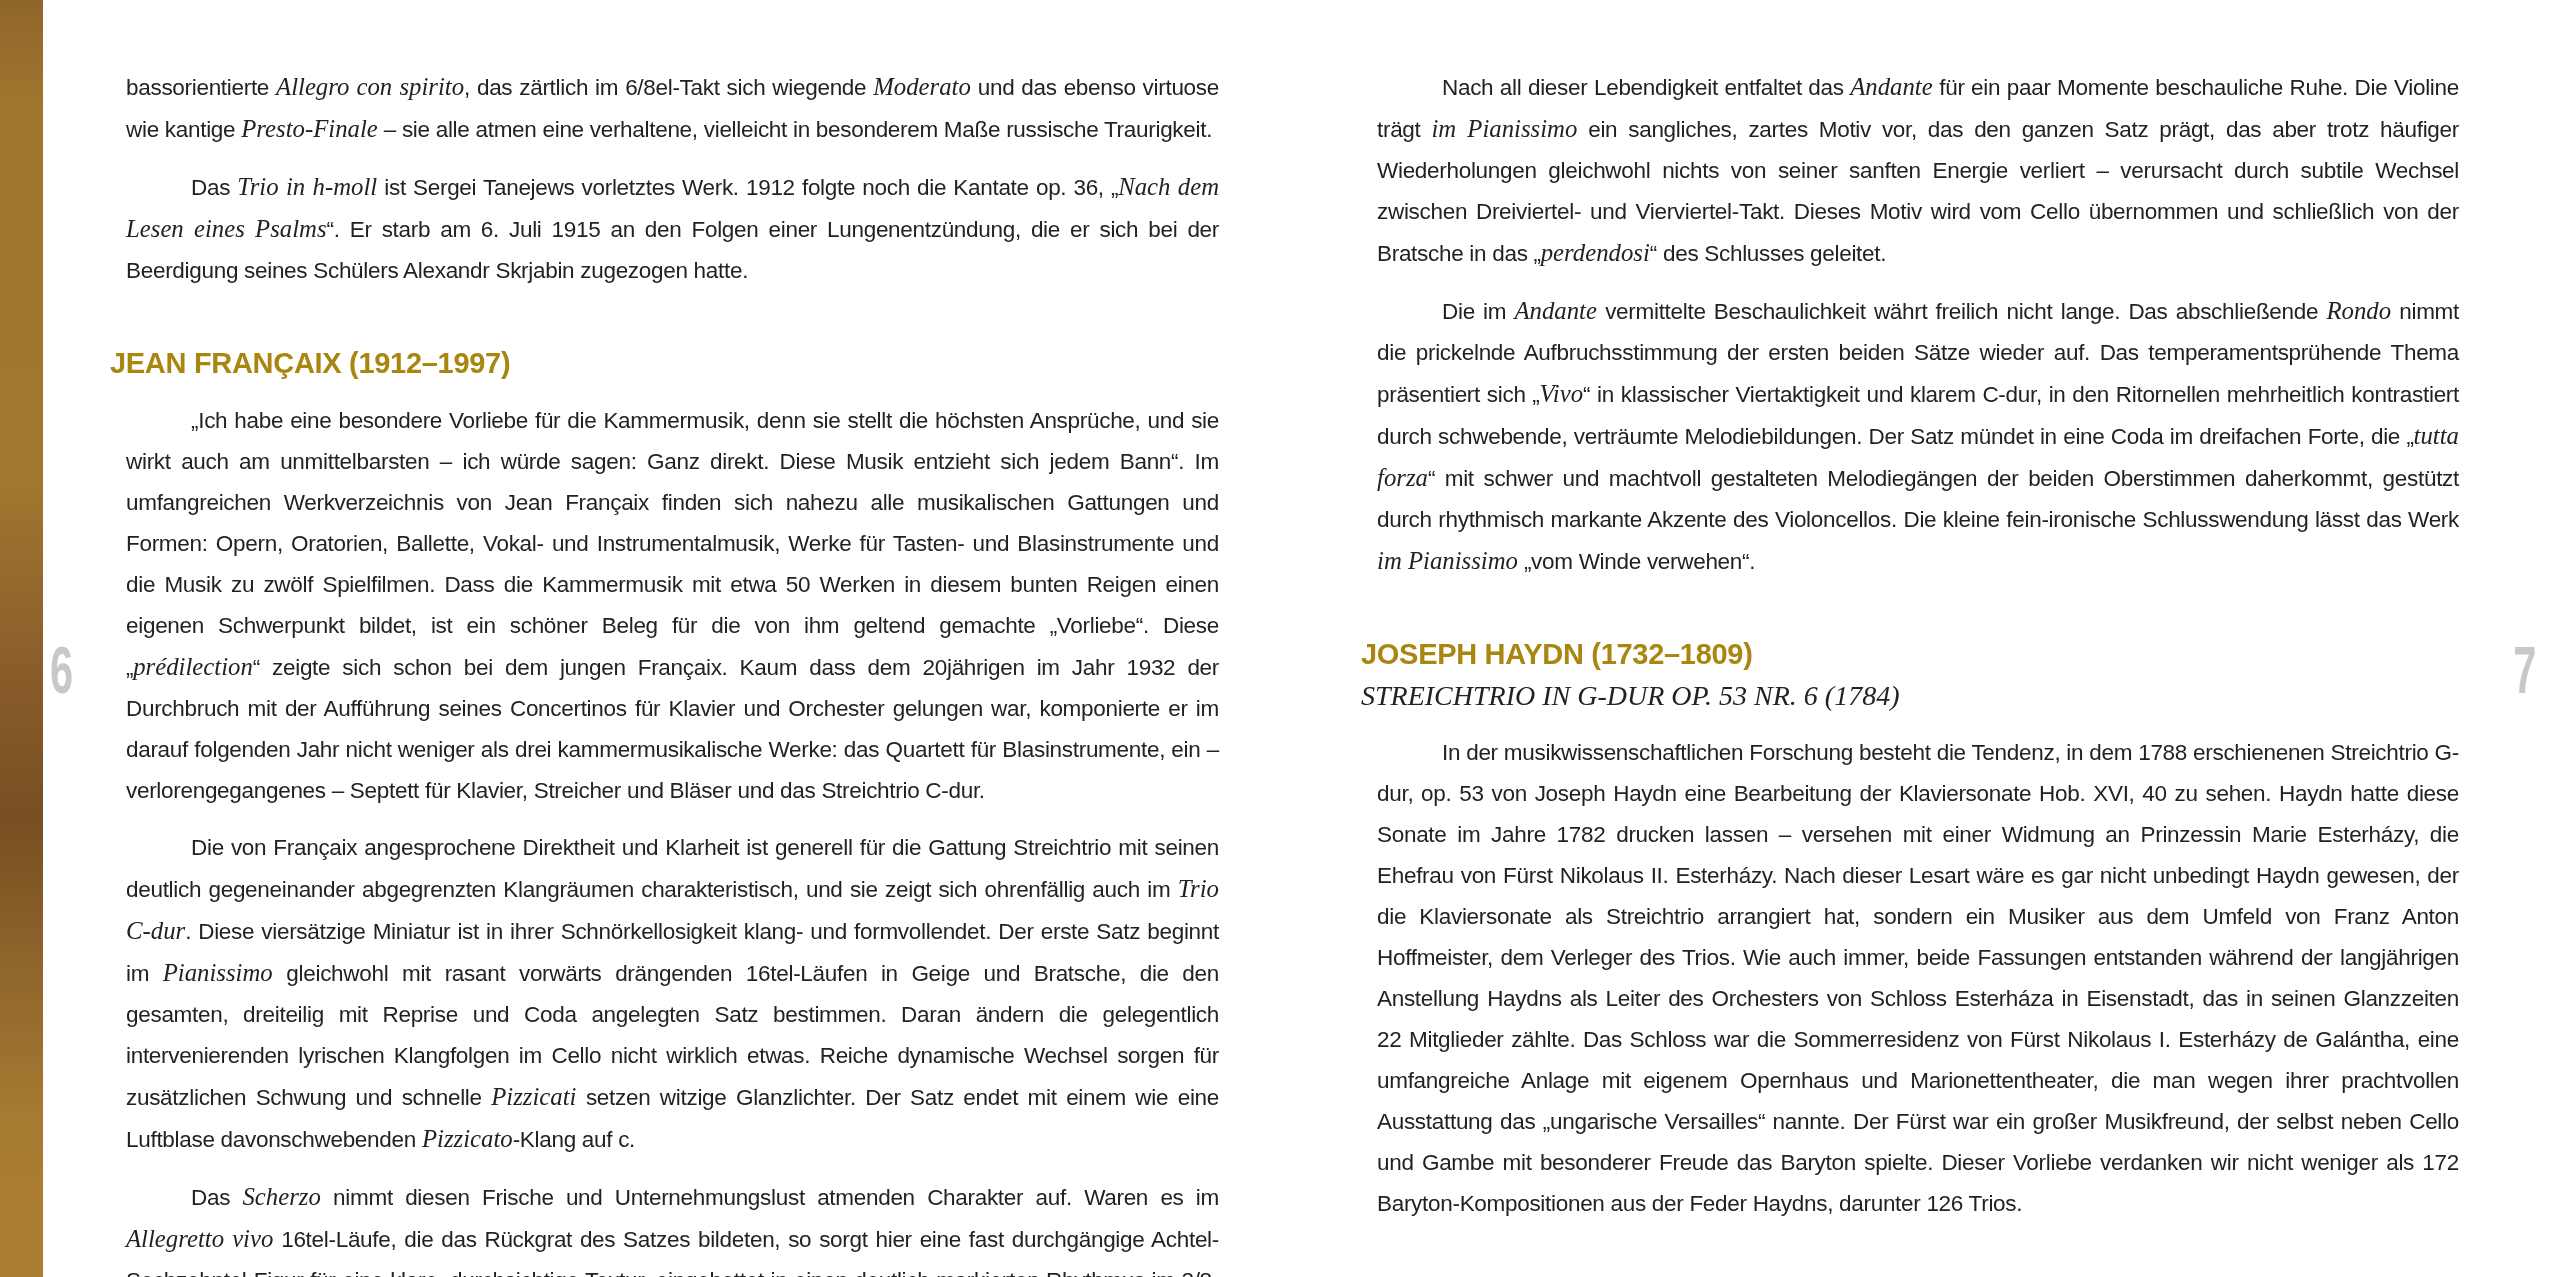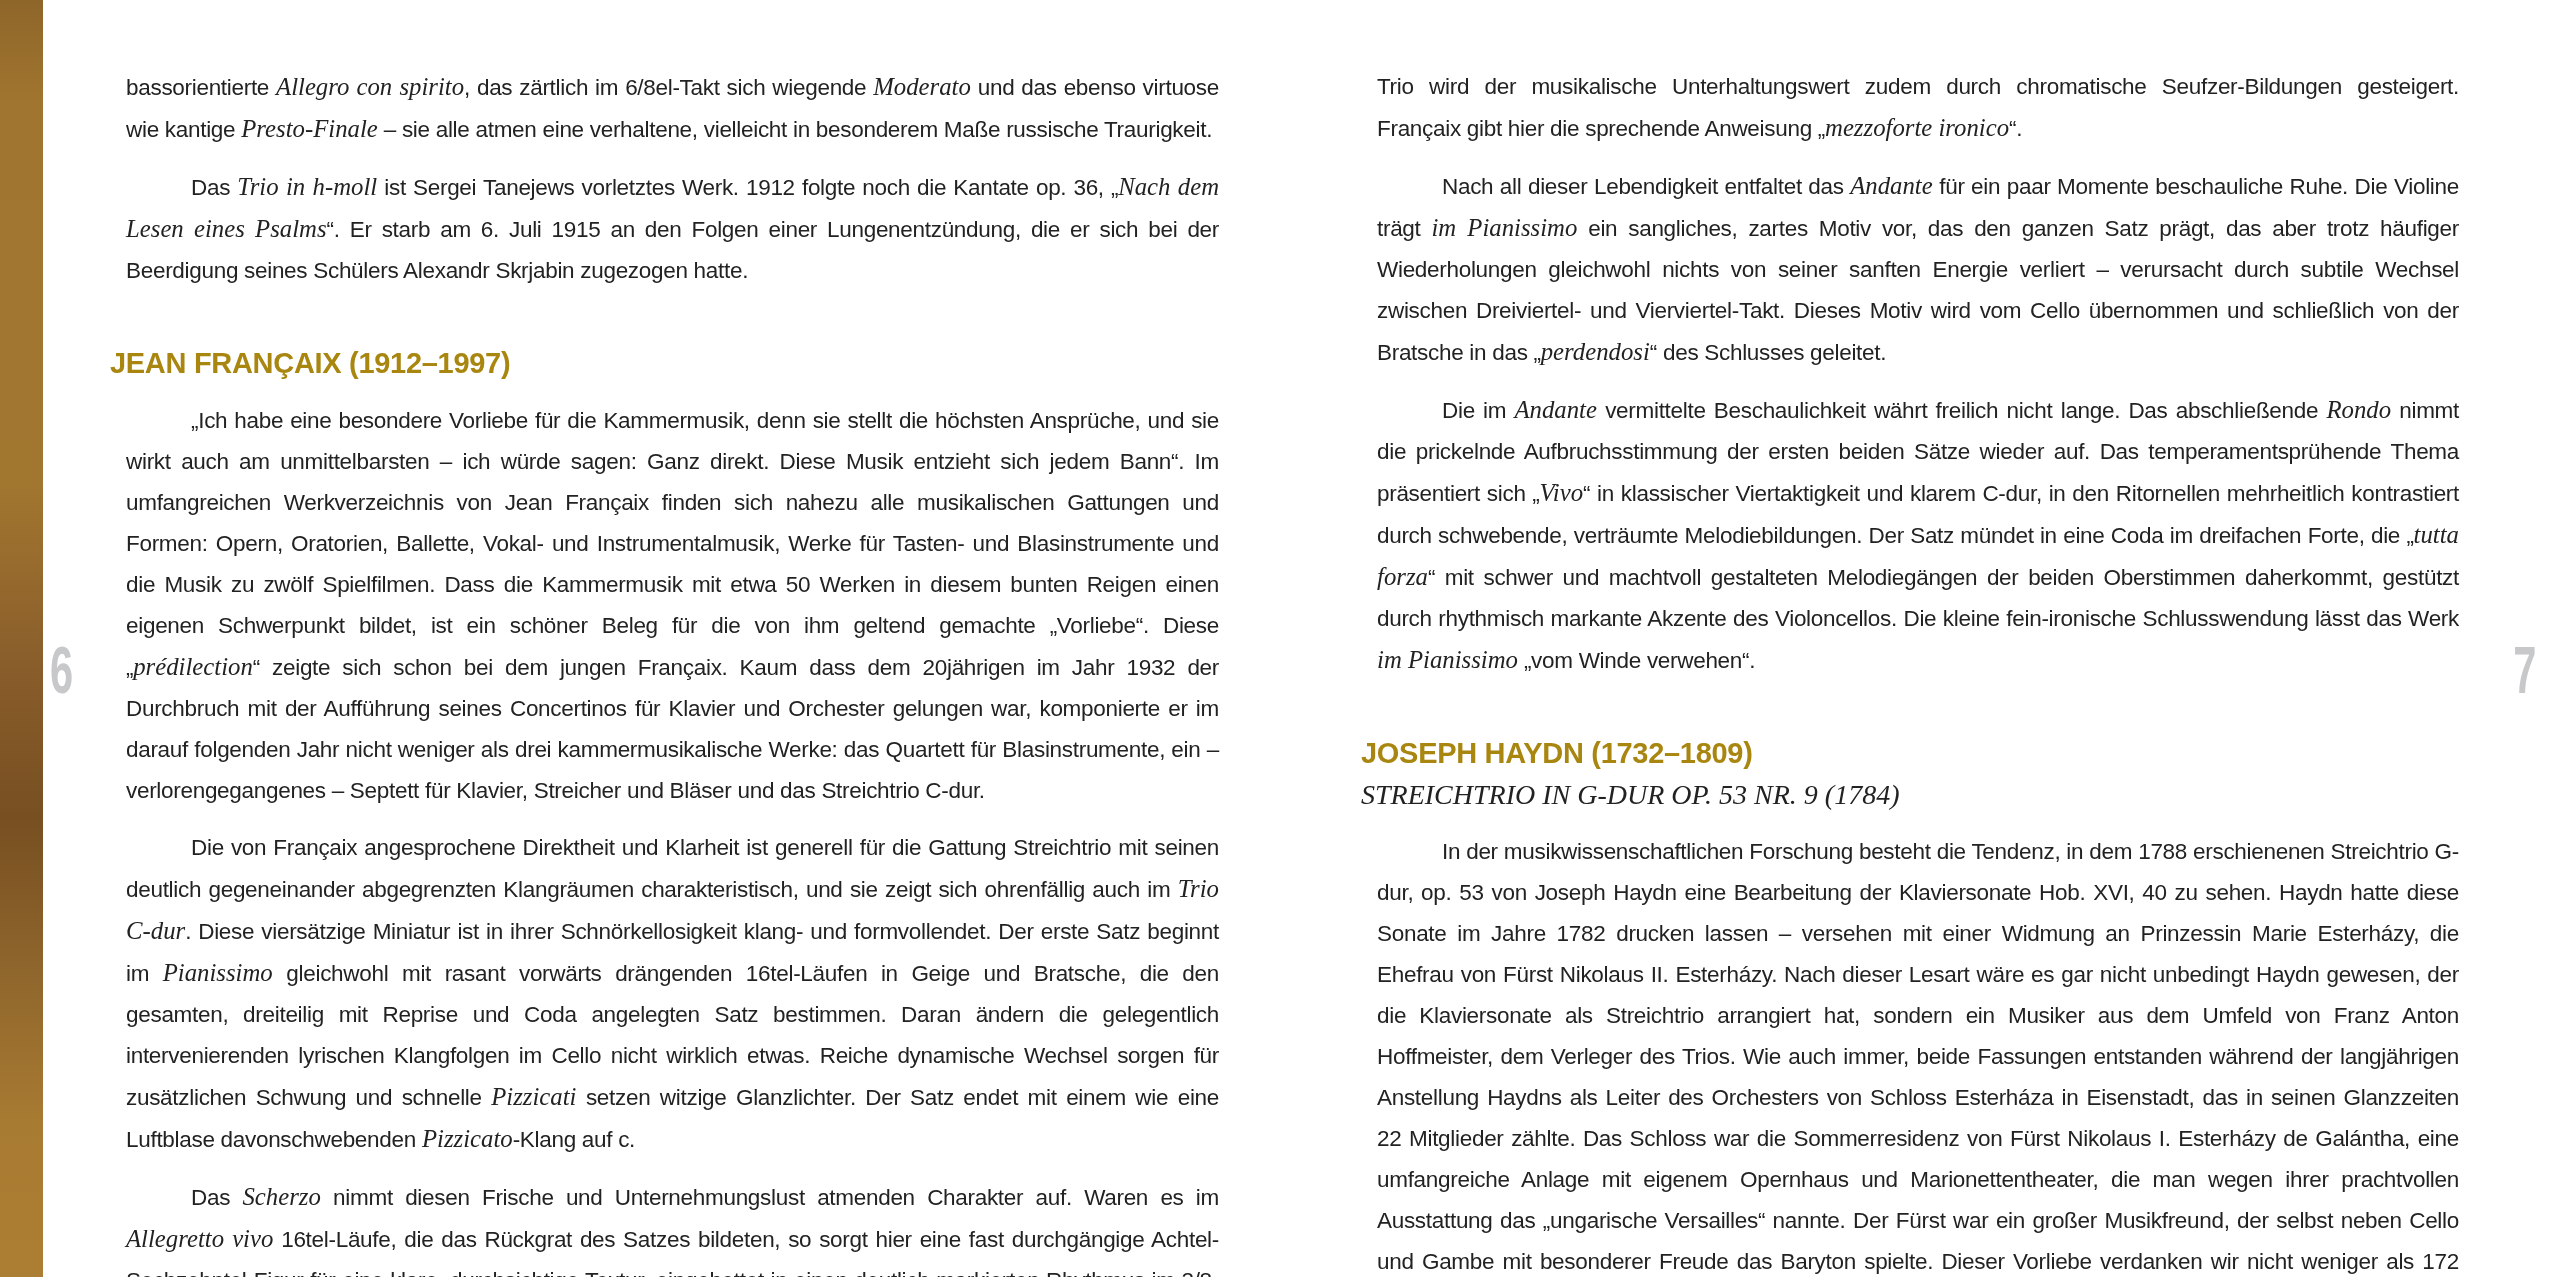--- a/index.html
+++ b/index.html
@@ -69,7 +69,6 @@
     </div>
 
   <div class="col col-right">
-      <p class="para"><span>Trio wird der musikalische Unterhaltungswert zudem durch chromatische Seufzer-Bildungen gesteigert. Françaix gibt hier die sprechende Anweisung „</span><span class="it">mezzoforte ironico</span><span>“.</span></p>
       <p class="para indent"><span>Nach all dieser Lebendigkeit entfaltet das </span><span class="it">Andante</span><span> für ein paar Momente beschauliche Ruhe. Die Violine trägt </span><span class="it">im Pianissimo</span><span> ein sangliches, zartes Motiv vor, das den ganzen Satz prägt, das aber trotz häufiger Wiederholungen gleichwohl nichts von seiner sanften Energie verliert – verursacht durch subtile Wechsel zwischen Dreiviertel- und Vierviertel-Takt. Dieses Motiv wird vom Cello übernommen und schließlich von der Bratsche in das „</span><span class="it">perdendosi</span><span>“ des Schlusses geleitet.</span></p>
       <p class="para indent"><span>Die im </span><span class="it">Andante</span><span> vermittelte Beschaulichkeit währt freilich nicht lange. Das abschließende </span><span class="it">Rondo</span><span> nimmt die prickelnde Aufbruchsstimmung der ersten beiden Sätze wieder auf. Das temperamentsprühende Thema präsentiert sich „</span><span class="it">Vivo</span><span>“ in klassischer Viertaktigkeit und klarem C-dur, in den Ritornellen mehrheitlich kontrastiert durch schwebende, verträumte Melodiebildungen. Der Satz mündet in eine Coda im dreifachen Forte, die „</span><span class="it">tutta forza</span><span>“ mit schwer und machtvoll gestalteten Melodiegängen der beiden Oberstimmen daherkommt, gestützt durch rhythmisch markante Akzente des Violoncellos. Die kleine fein-ironische Schlusswendung lässt das Werk </span><span class="it">im Pianissimo</span><span> „vom Winde verwehen“.</span></p>
       <h2 class="heading">JOSEPH HAYDN (1732–1809)</h2>

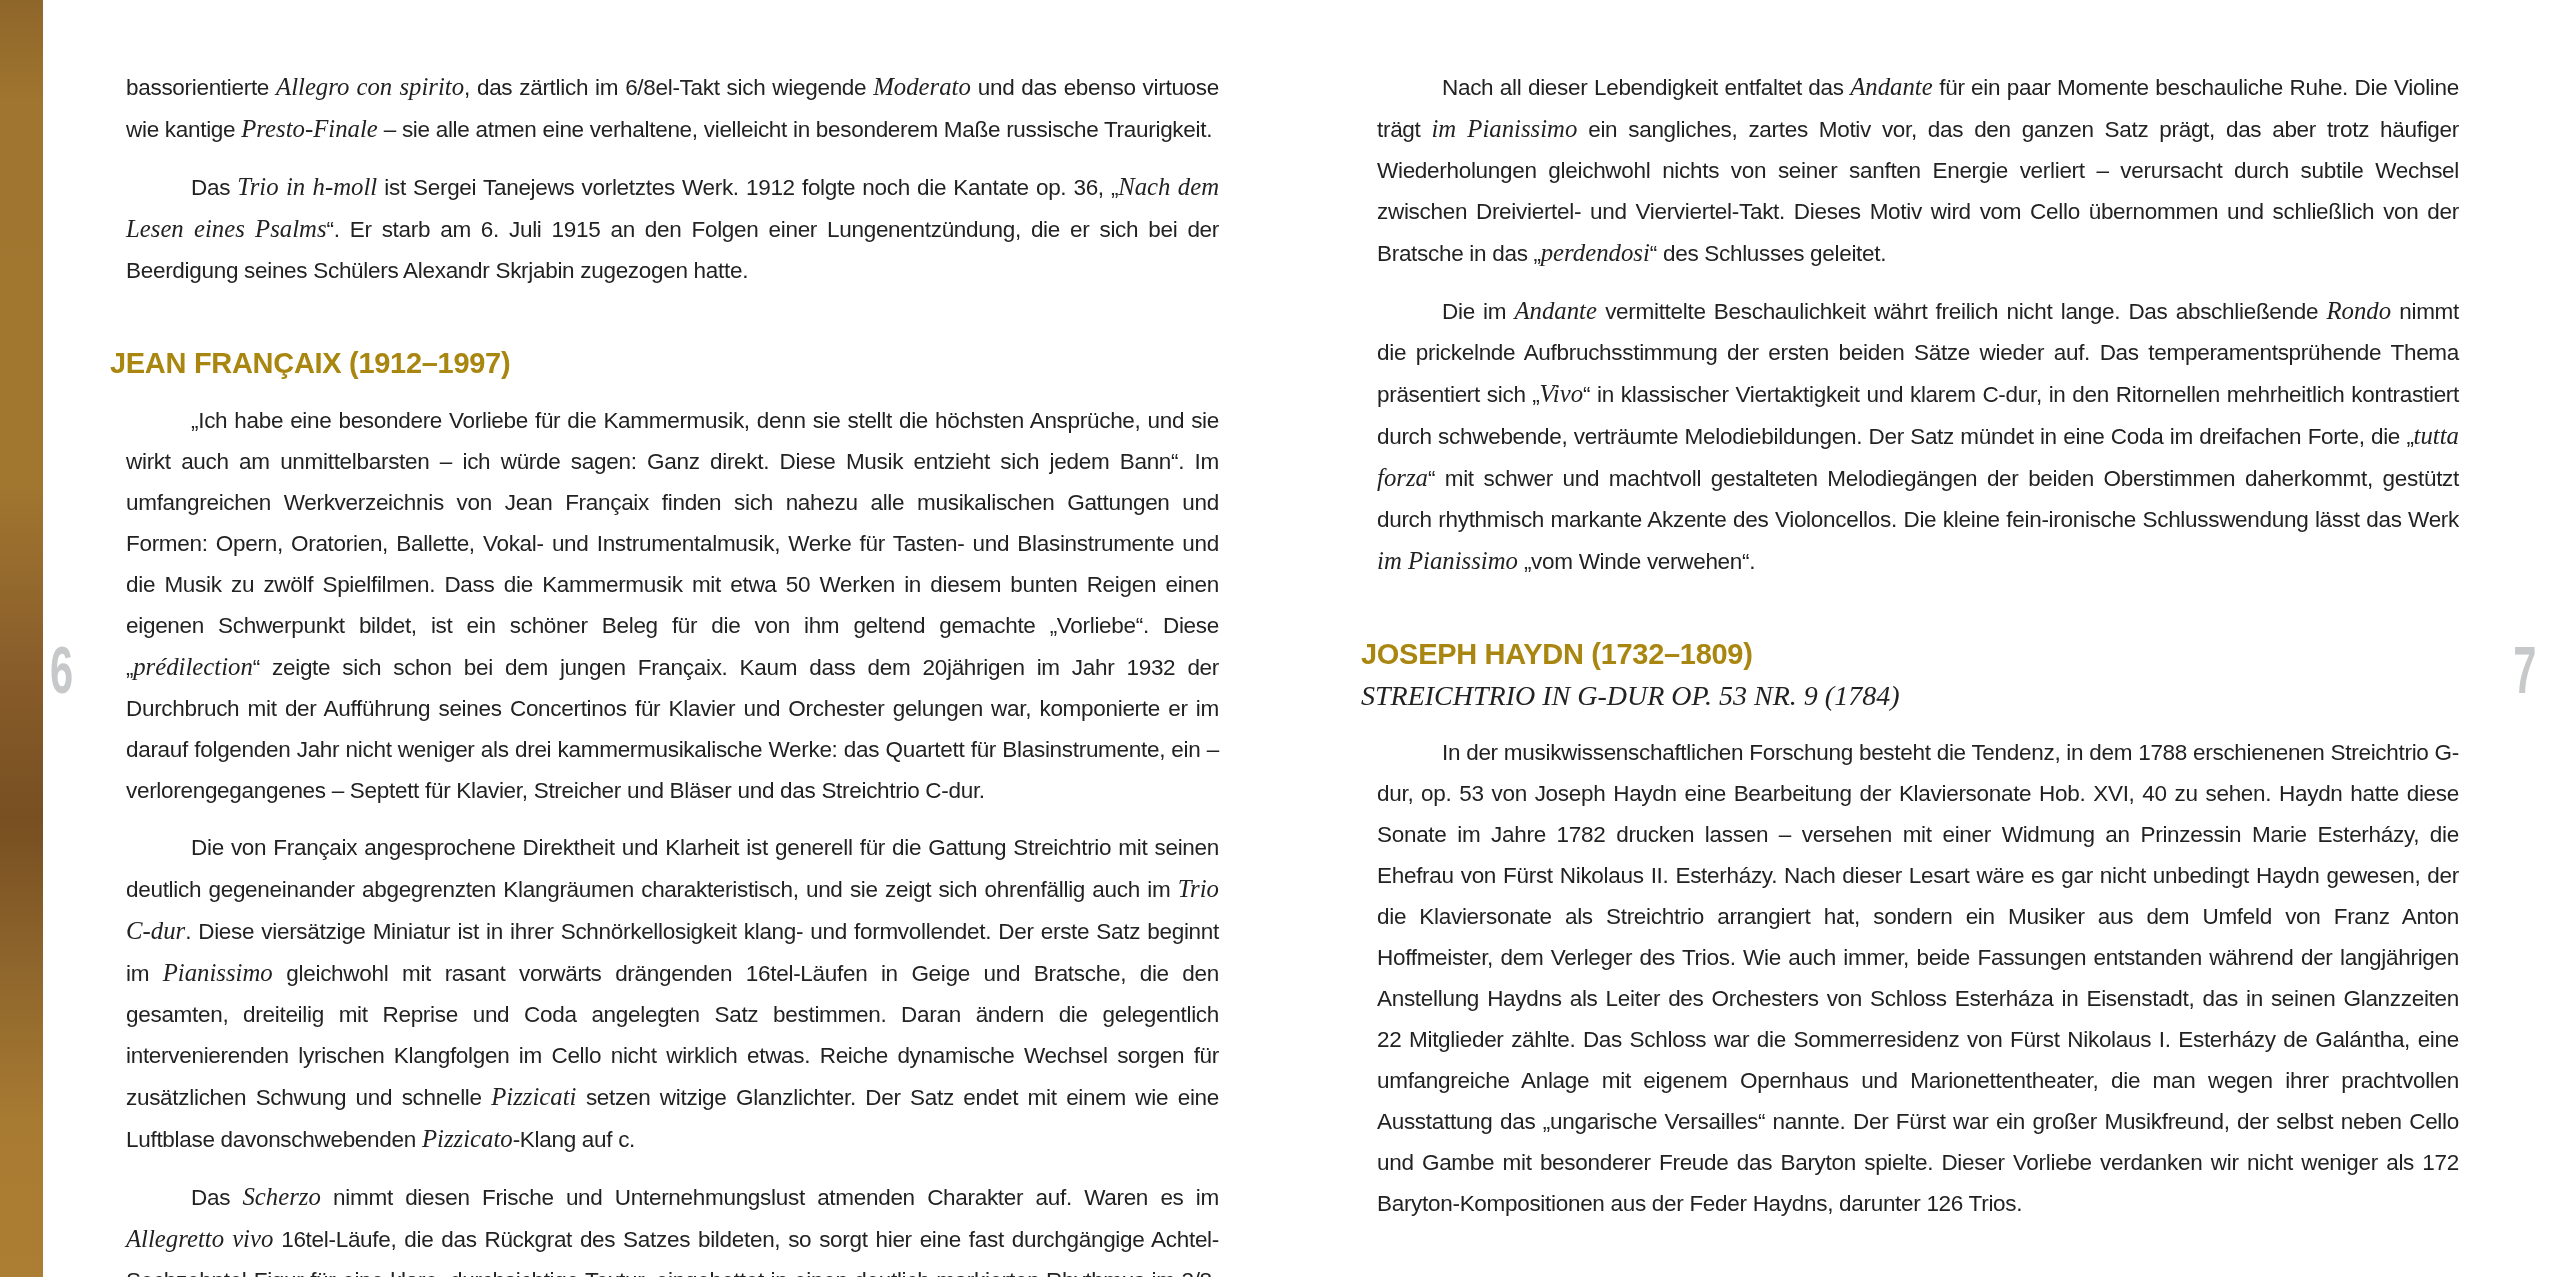--- a/index.html
+++ b/index.html
@@ -72,7 +72,7 @@
       <p class="para indent"><span>Nach all dieser Lebendigkeit entfaltet das </span><span class="it">Andante</span><span> für ein paar Momente beschauliche Ruhe. Die Violine trägt </span><span class="it">im Pianissimo</span><span> ein sangliches, zartes Motiv vor, das den ganzen Satz prägt, das aber trotz häufiger Wiederholungen gleichwohl nichts von seiner sanften Energie verliert – verursacht durch subtile Wechsel zwischen Dreiviertel- und Vierviertel-Takt. Dieses Motiv wird vom Cello übernommen und schließlich von der Bratsche in das „</span><span class="it">perdendosi</span><span>“ des Schlusses geleitet.</span></p>
       <p class="para indent"><span>Die im </span><span class="it">Andante</span><span> vermittelte Beschaulichkeit währt freilich nicht lange. Das abschließende </span><span class="it">Rondo</span><span> nimmt die prickelnde Aufbruchsstimmung der ersten beiden Sätze wieder auf. Das temperamentsprühende Thema präsentiert sich „</span><span class="it">Vivo</span><span>“ in klassischer Viertaktigkeit und klarem C-dur, in den Ritornellen mehrheitlich kontrastiert durch schwebende, verträumte Melodiebildungen. Der Satz mündet in eine Coda im dreifachen Forte, die „</span><span class="it">tutta forza</span><span>“ mit schwer und machtvoll gestalteten Melodiegängen der beiden Oberstimmen daherkommt, gestützt durch rhythmisch markante Akzente des Violoncellos. Die kleine fein-ironische Schlusswendung lässt das Werk </span><span class="it">im Pianissimo</span><span> „vom Winde verwehen“.</span></p>
       <h2 class="heading">JOSEPH HAYDN (1732–1809)</h2>
-      <h3 class="subheading">STREICHTRIO IN G-DUR OP. 53 NR. 9 (1784)</h3>
+      <h3 class="subheading">STREICHTRIO IN G-DUR OP. 53 NR. 6 (1784)</h3>
       <p class="para indent"><span>In der musikwissenschaftlichen Forschung besteht die Tendenz, in dem 1788 erschienenen Streichtrio G-dur, op. 53 von Joseph Haydn eine Bearbeitung der Klaviersonate Hob. XVI, 40 zu sehen. Haydn hatte diese Sonate im Jahre 1782 drucken lassen – versehen mit einer Widmung an Prinzessin Marie Esterházy, die Ehefrau von Fürst Nikolaus II. Esterházy. Nach dieser Lesart wäre es gar nicht unbedingt Haydn gewesen, der die Klaviersonate als Streichtrio arrangiert hat, sondern ein Musiker aus dem Umfeld von Franz Anton Hoffmeister, dem Verleger des Trios. Wie auch immer, beide Fassungen entstanden während der langjährigen Anstellung Haydns als Leiter des Orchesters von Schloss Esterháza in Eisenstadt, das in seinen Glanzzeiten 22 Mitglieder zählte. Das Schloss war die Sommerresidenz von Fürst Nikolaus I. Esterházy de Galántha, eine umfangreiche Anlage mit eigenem Opernhaus und Marionettentheater, die man wegen ihrer prachtvollen Ausstattung das „ungarische Versailles“ nannte. Der Fürst war ein großer Musikfreund, der selbst neben Cello und Gambe mit besonderer Freude das Baryton spielte. Dieser Vorliebe verdanken wir nicht weniger als 172 Baryton-Kompositionen aus der Feder Haydns, darunter 126 Trios.</span></p>
     </div>
 </div>

